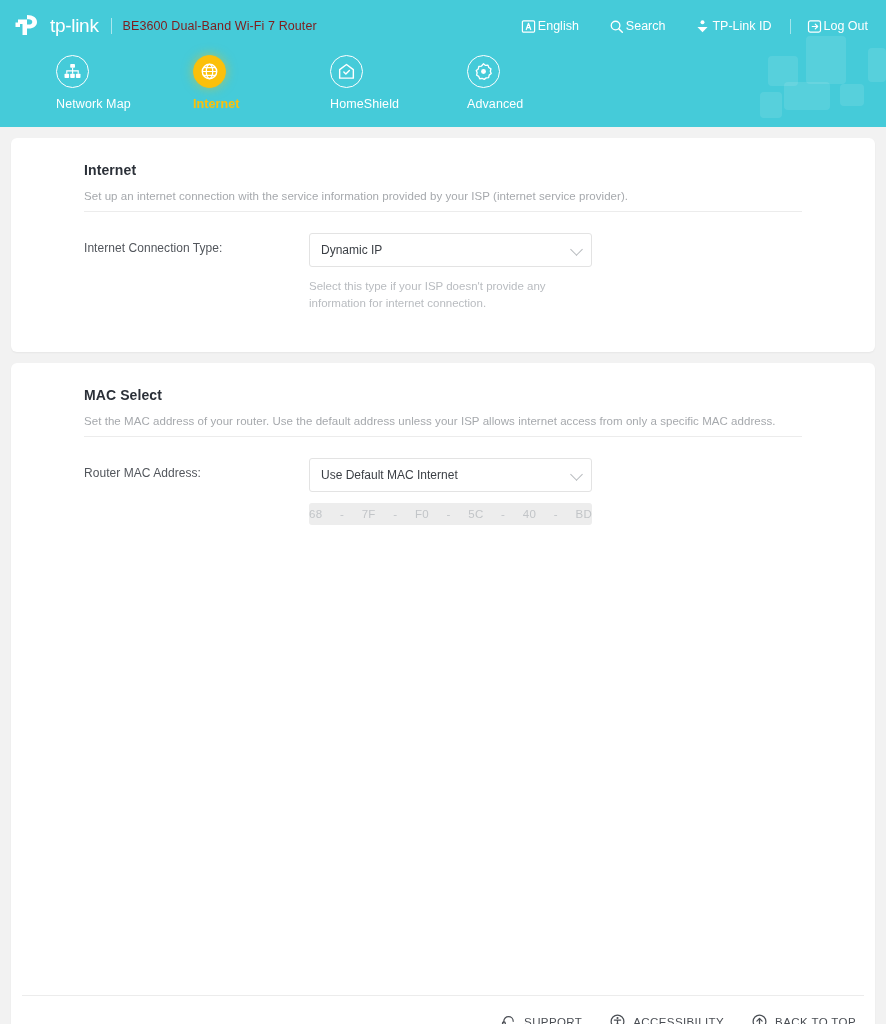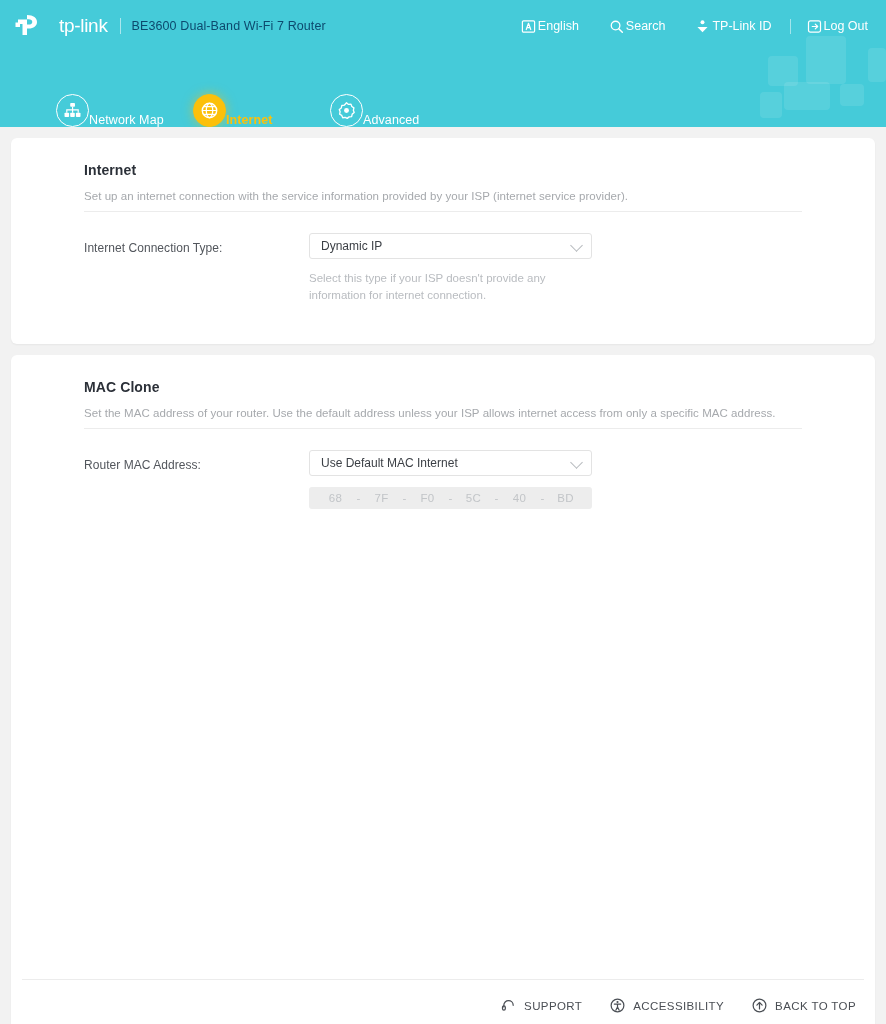--- a/index.html
+++ b/index.html
@@ -41,7 +41,7 @@
     z-index: 3;
   }
 
-  .brand { display: flex; align-items: center; gap: 18px; }
+  .brand { display: flex; align-items: center; gap: 9px; }
   .logo-mark { width: 27px; height: 26px; flex: none; }
   .logo-text {
     color: #ffffff;

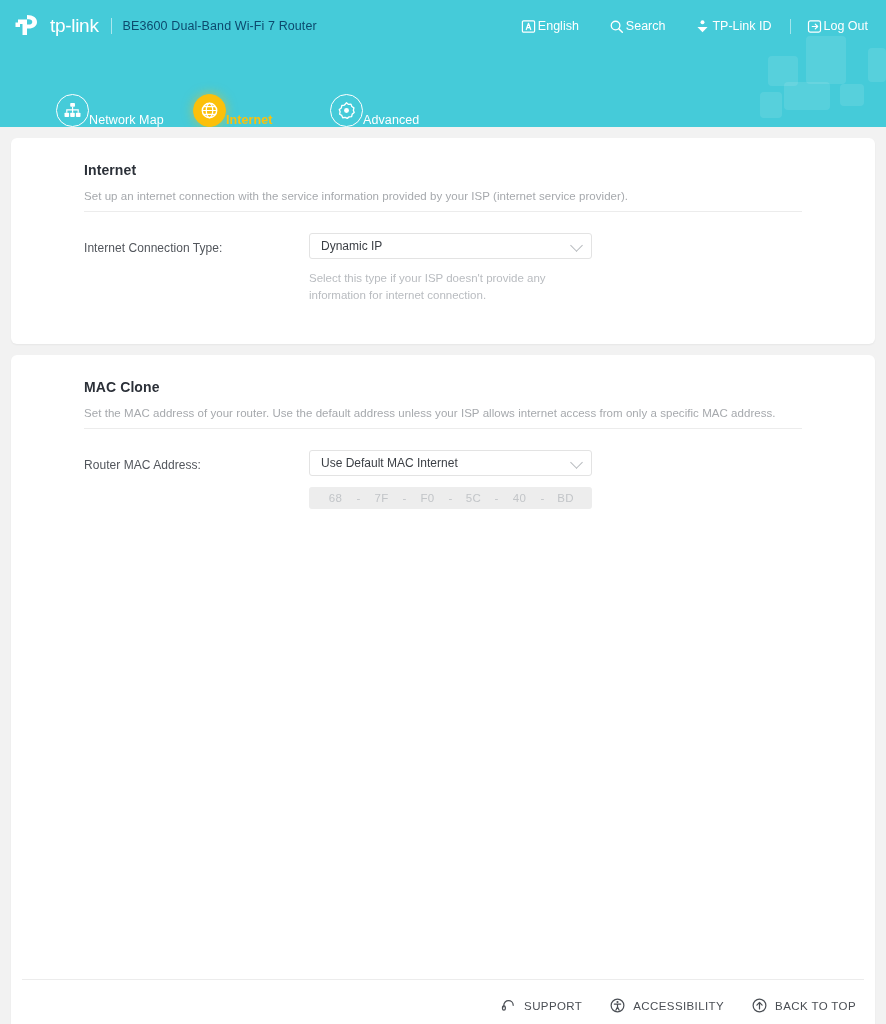--- a/index.html
+++ b/index.html
@@ -55,7 +55,7 @@
     margin: 0 11px 0 12px;
   }
   .model {
-    color: #0c4a6e;
+    color: #7f1d1d;
     font-size: 12.5px;
     letter-spacing: 0.1px;
     white-space: nowrap;

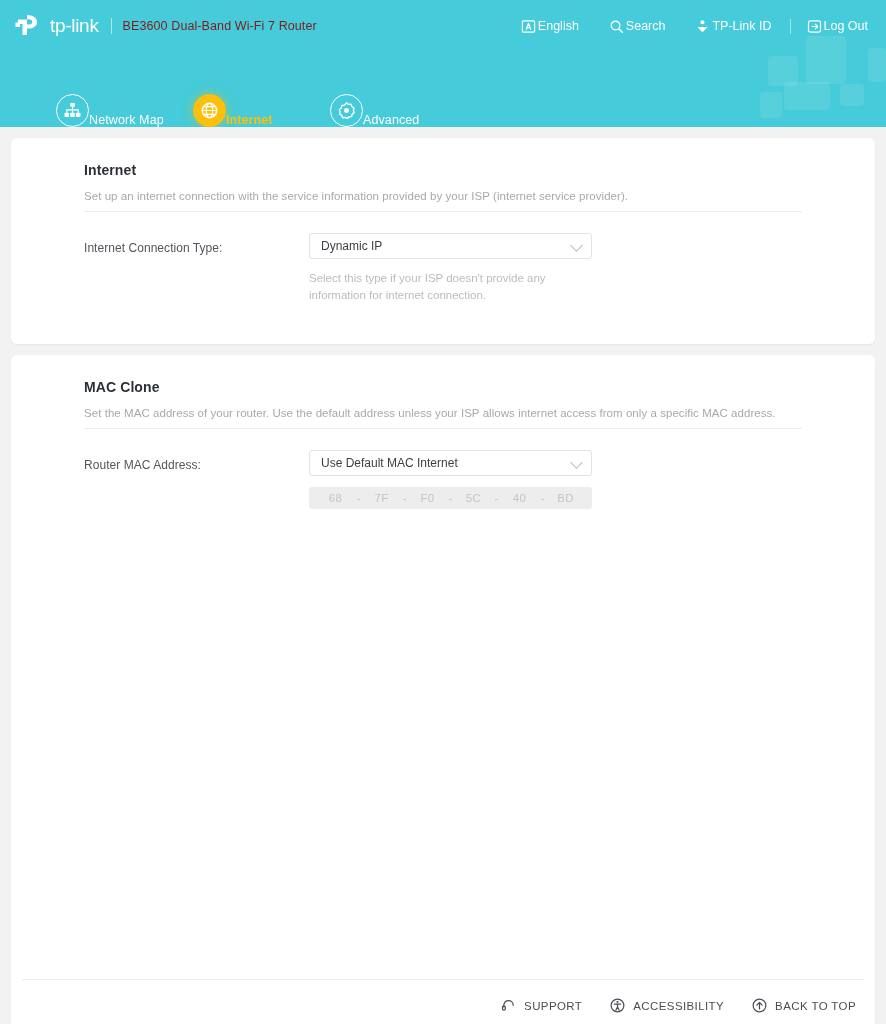--- a/index.html
+++ b/index.html
@@ -100,7 +100,8 @@
   .tab {
     width: 137px;
     display: flex;
-    align-items: flex-end;
+    flex-direction: column;
+    align-items: flex-start;
     cursor: pointer;
     padding-top: 3px;
   }

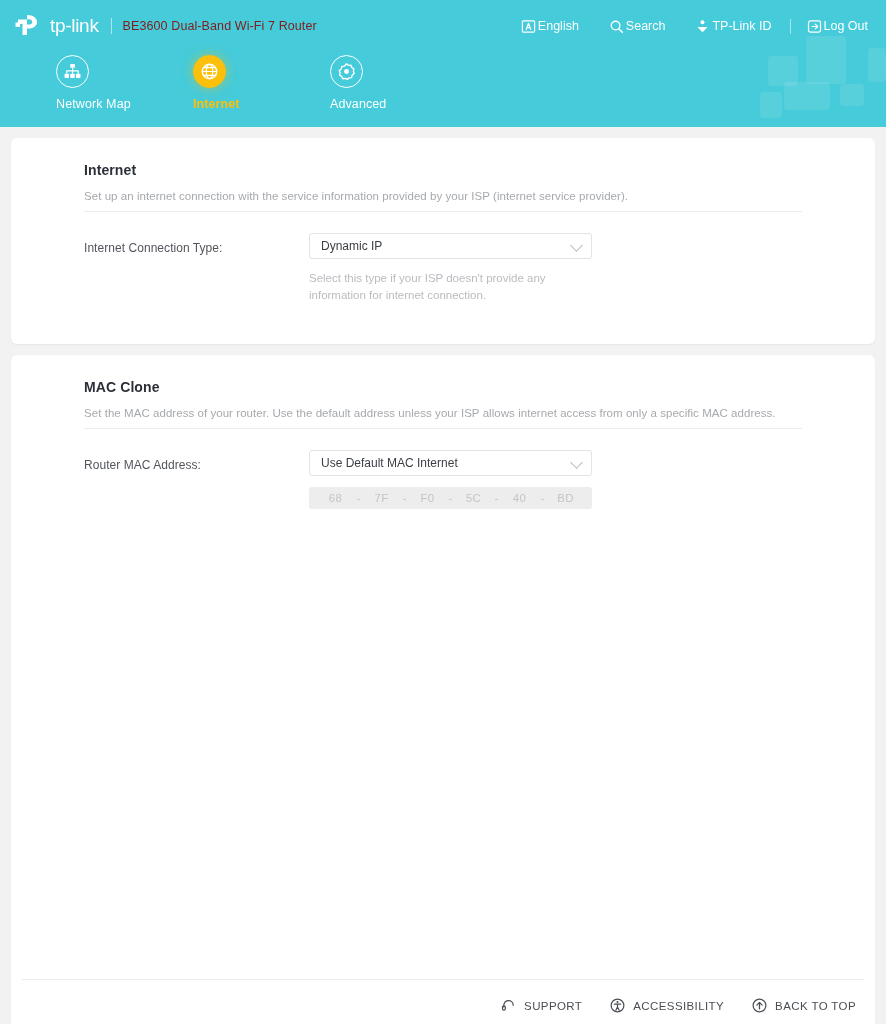--- a/index.html
+++ b/index.html
@@ -343,6 +343,15 @@
       </div>
 
 
+      <div class="tab">
+        <div class="tab-circle">
+          <svg class="tab-ico" viewBox="0 0 20 20">
+            <path d="M10 2.6 L17.2 8 L17.2 17 L2.8 17 L2.8 8 Z" fill="none" stroke="#ffffff" stroke-width="1.5" stroke-linejoin="round"></path>
+            <path d="M7.2 10.6 L9.3 12.7 L13 8.9" fill="none" stroke="#ffffff" stroke-width="1.5" stroke-linecap="round" stroke-linejoin="round"></path>
+          </svg>
+        </div>
+        <div class="tab-label">HomeShield</div>
+      </div>
 
       <div class="tab">
         <div class="tab-circle">

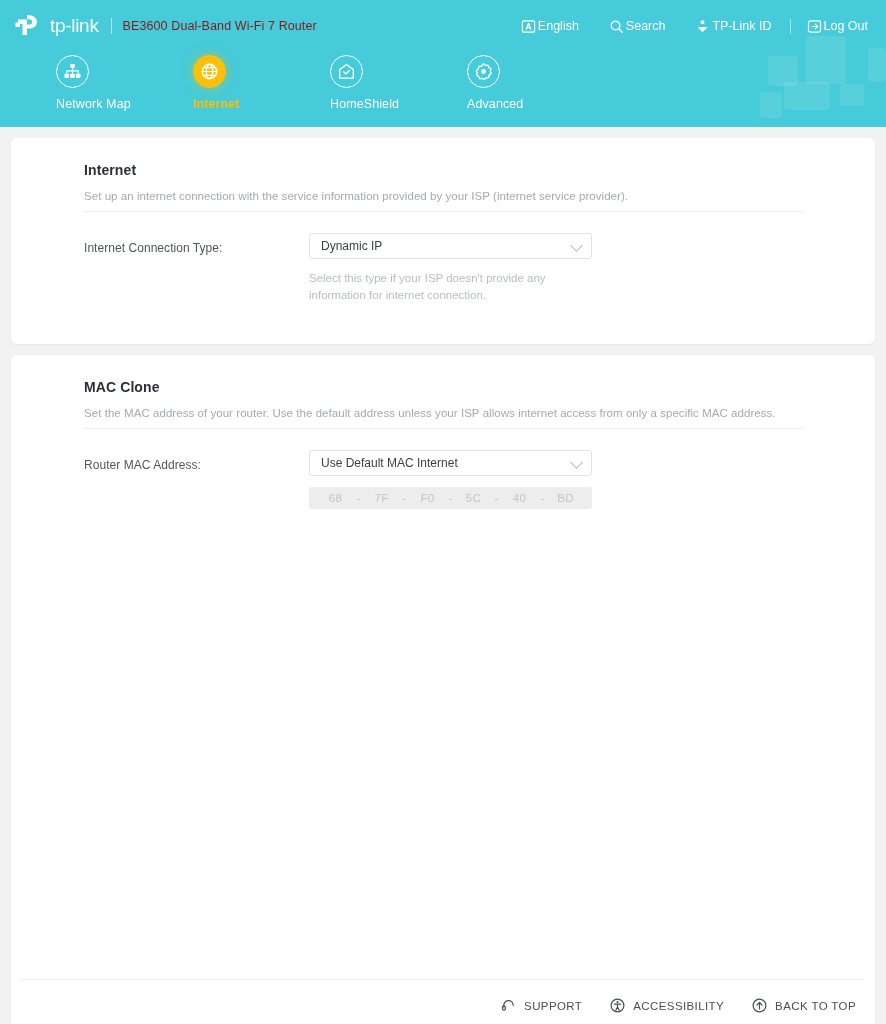--- a/index.html
+++ b/index.html
@@ -175,7 +175,7 @@
 
   .select {
     position: relative;
-    height: 26px;
+    height: 34px;
     border: 1px solid #e3e3e3;
     border-radius: 3px;
     background: #ffffff;

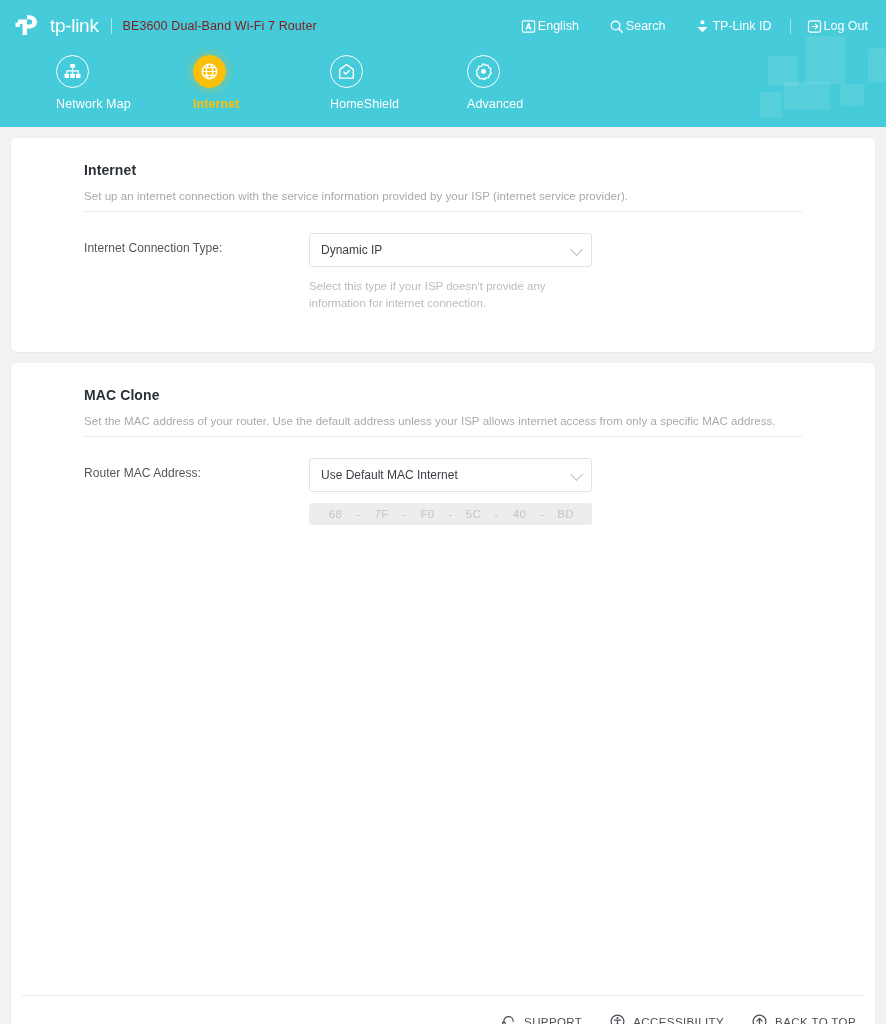--- a/index.html
+++ b/index.html
@@ -391,7 +391,7 @@
 
   <div class="card">
     <div class="card-pad">
-      <div class="sec-title">MAC Clone</div>
+      <div class="sec-title">MAC Select</div>
       <div class="sec-desc">Set the MAC address of your router. Use the default address unless your ISP allows internet access from only a specific MAC address.</div>
       <div class="rule"></div>
 

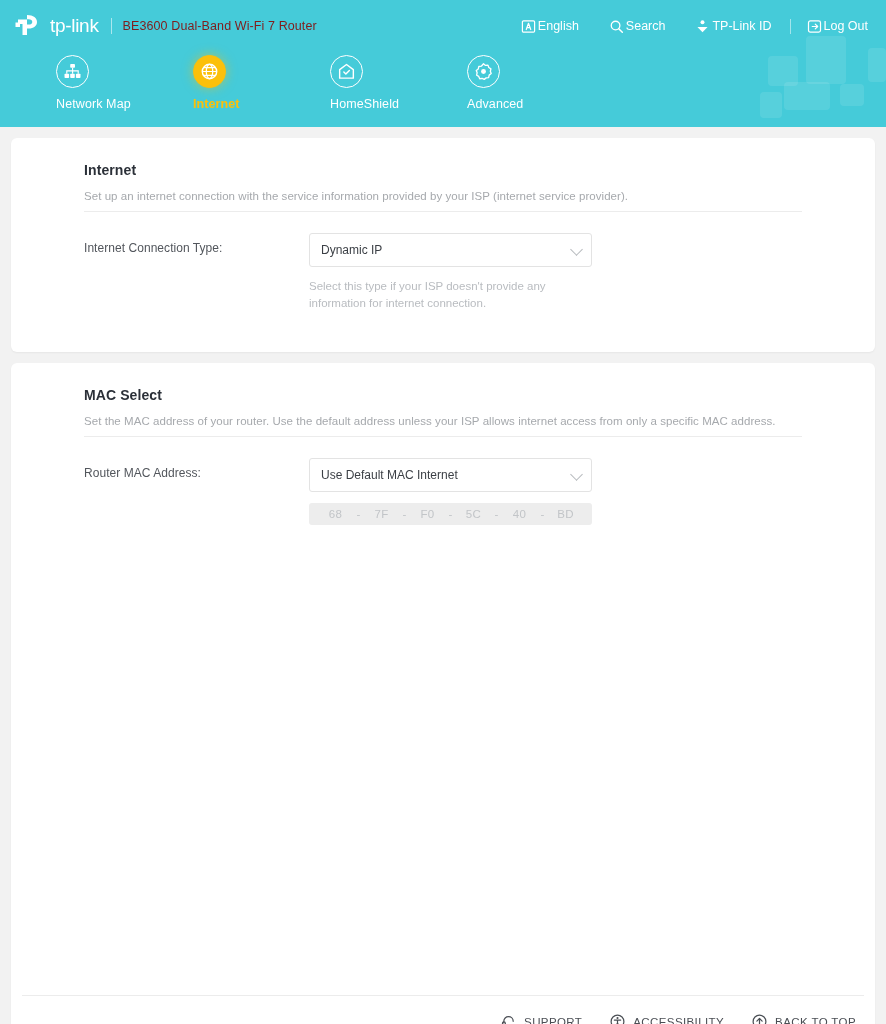--- a/index.html
+++ b/index.html
@@ -213,7 +213,7 @@
     display: flex;
     align-items: center;
     justify-content: center;
-    gap: 0;
+    gap: 16px;
     font-size: 11.5px;
     color: #c2c5c8;
     letter-spacing: 0.3px;

